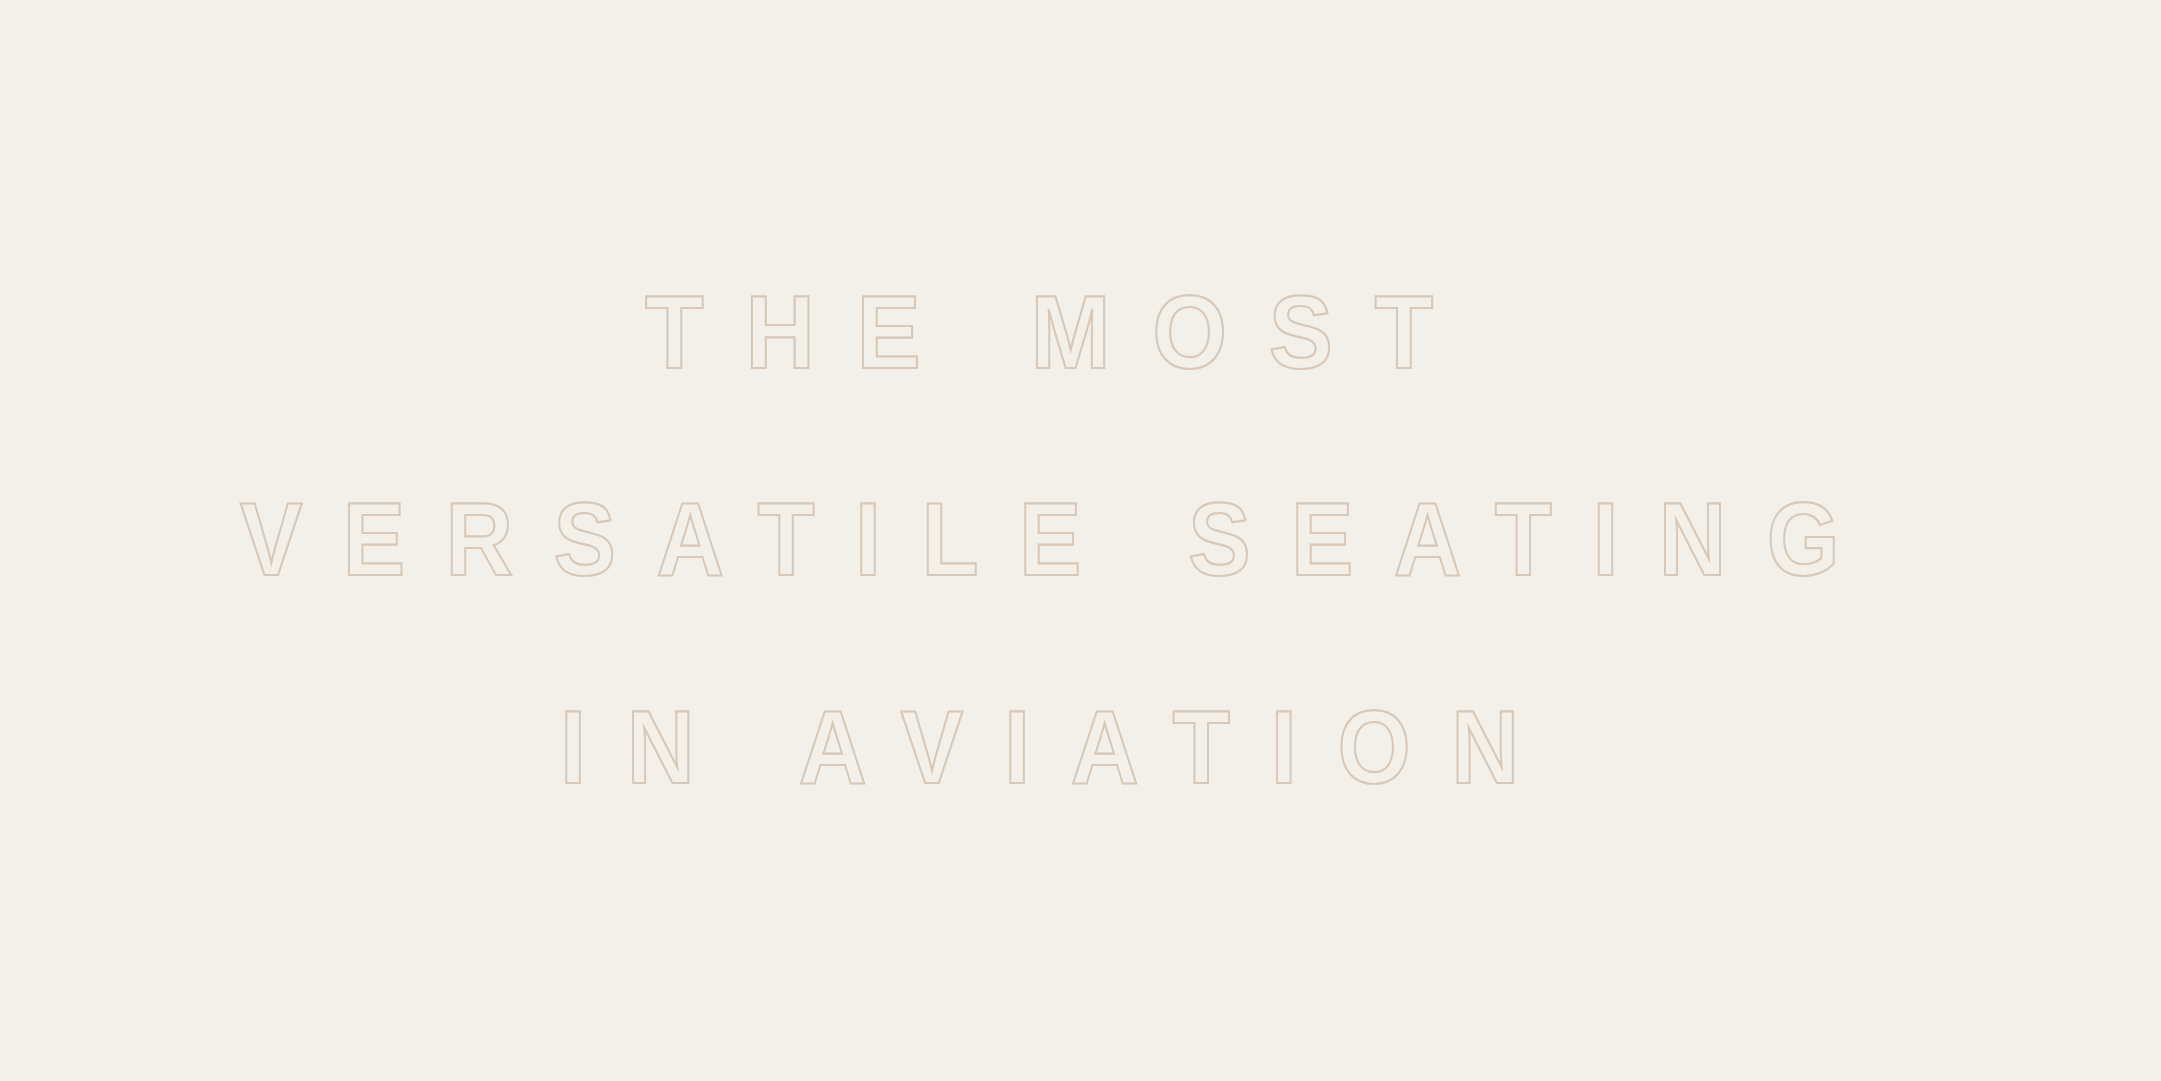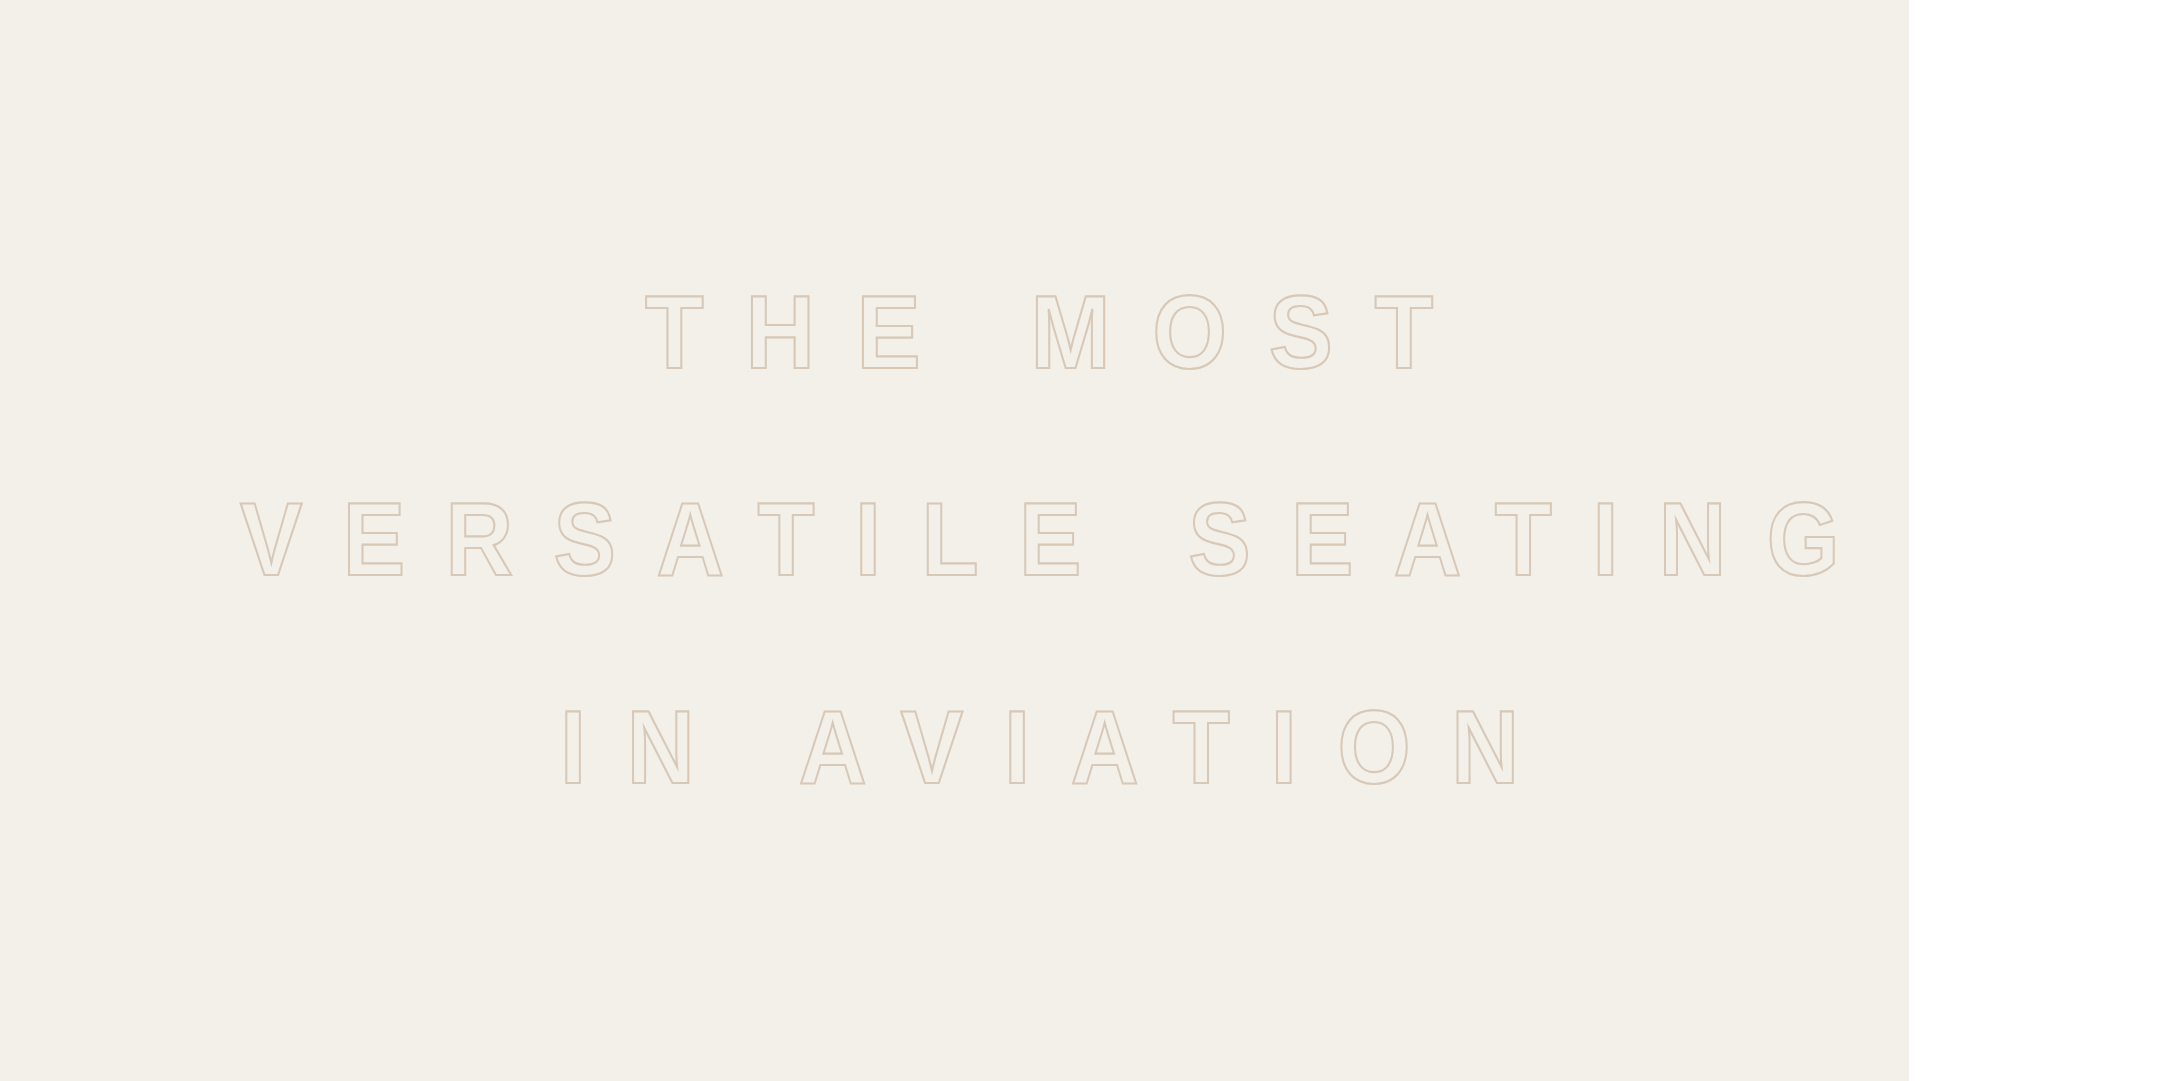--- a/index.html
+++ b/index.html
@@ -15,13 +15,12 @@
   }
   .stage {
     position: relative;
-    width: 1880px;
+    width: 2161px;
     height: 1081px;
     background: #F3F0EA;
     display: flex;
     align-items: center;
     justify-content: center;
-    padding-left: 29px;
   }
   .headline-block {
     position: absolute;

